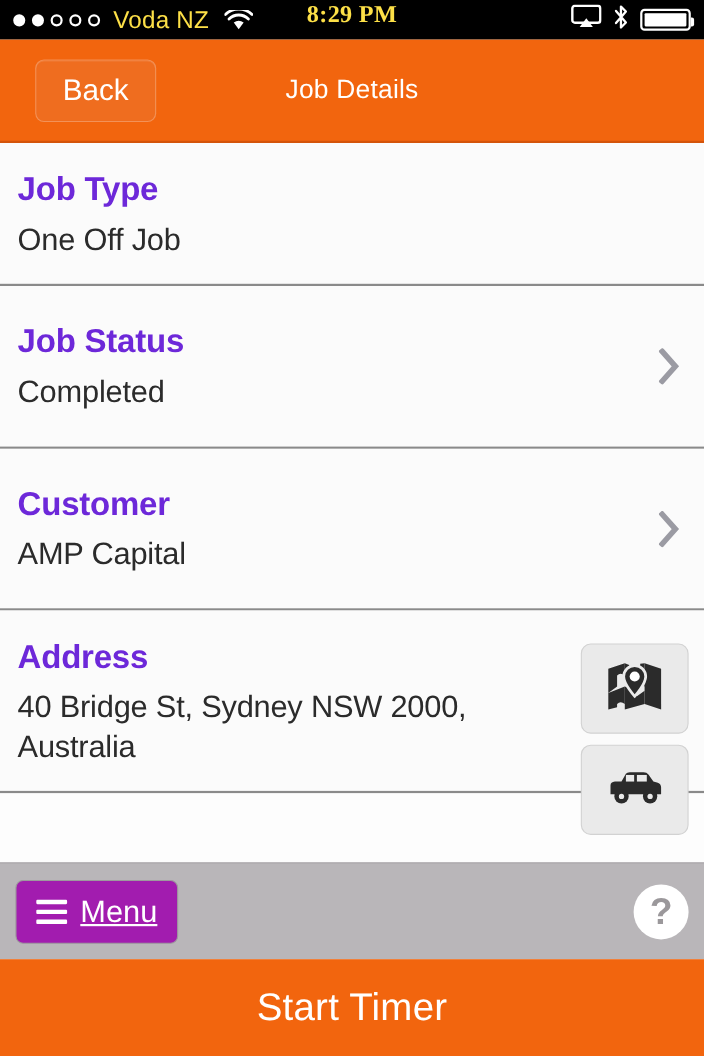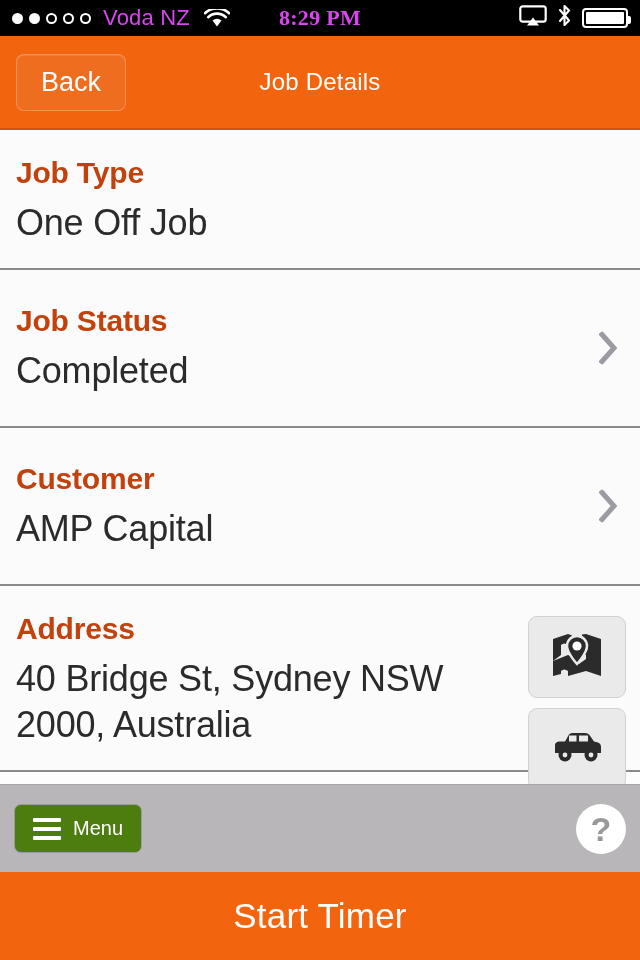--- a/index.html
+++ b/index.html
@@ -13,8 +13,8 @@
 
   
   .statusbar {
-    height:36px; background:#000; color:#d946ef;
-    display:flex; align-items:center;
+    height:36px; background:#000; color:#fde047;
+    display:flex; 
     padding:0 12px; font-size:21px; position:relative;
   }
   .sb-left { display:flex; align-items:center; gap:8px; }

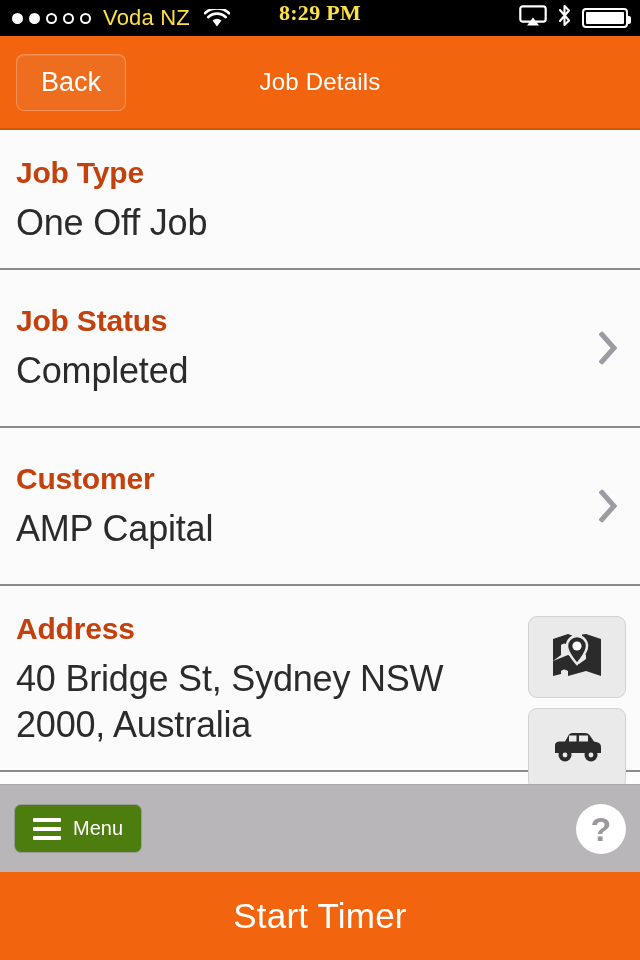--- a/index.html
+++ b/index.html
@@ -50,7 +50,7 @@
   .navbar {
     height:94px; background:#f2650e;
     display:flex; align-items:center; justify-content:space-between;
-    padding:0 16px; position:relative;
+    padding:0 32px; position:relative;
     border-bottom:2px solid #d4540a;
   }
   .nav-btn {

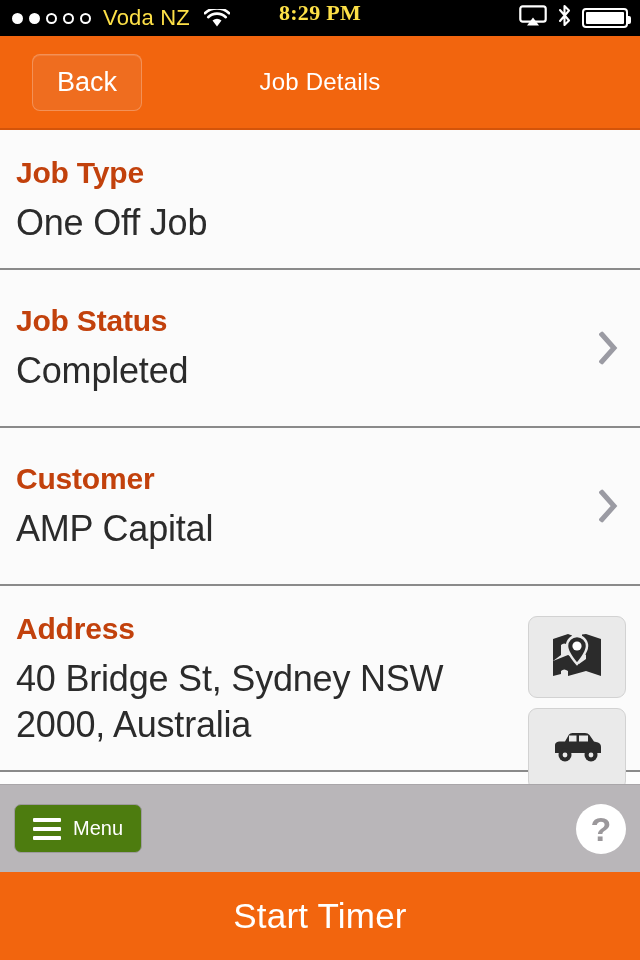--- a/index.html
+++ b/index.html
@@ -72,7 +72,7 @@
   }
   .row.tall { padding-top:34px; padding-bottom:32px; }
   .row-label {
-    font-size:30px; font-weight:bold; color:#c2410c;
+    font-size:30px; font-weight:bold; color:#6d28d9;
     letter-spacing:-0.2px; margin-bottom:10px;
   }
   .row-value {

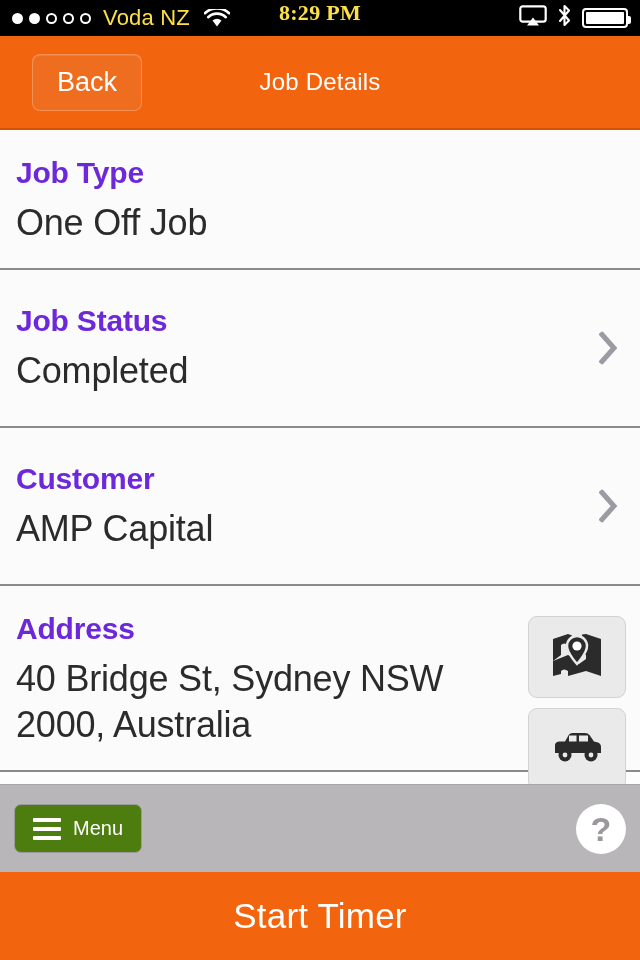--- a/index.html
+++ b/index.html
@@ -76,7 +76,7 @@
     letter-spacing:-0.2px; margin-bottom:10px;
   }
   .row-value {
-    font-size:36px; color:#2b2b2b; line-height:1.28;
+    font-size:28px; color:#2b2b2b; line-height:1.28;
     letter-spacing:-0.2px;
   }
   .chevron {

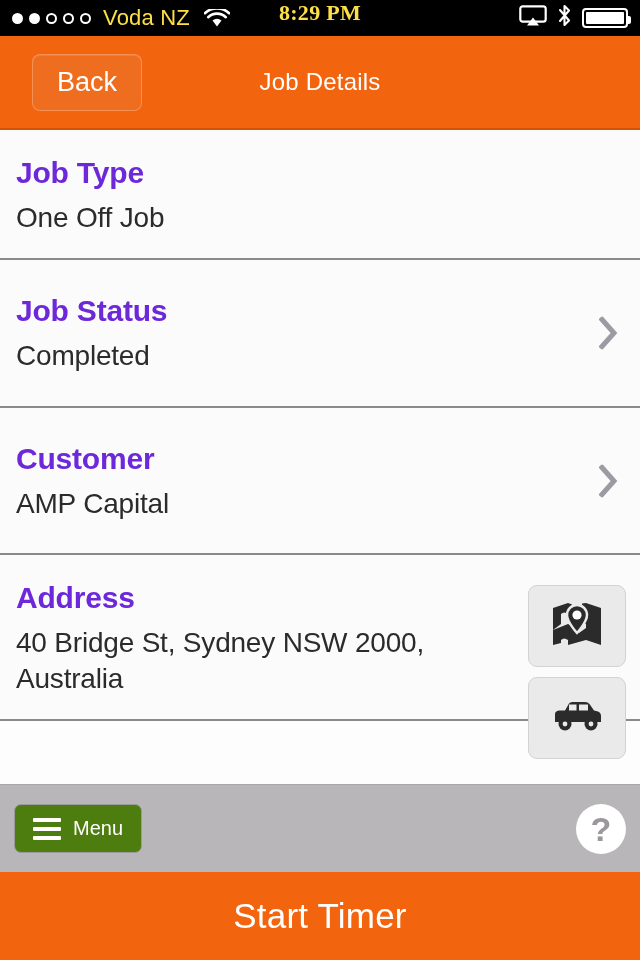--- a/index.html
+++ b/index.html
@@ -106,10 +106,11 @@
     border-top:1px solid #a9a6a9;
   }
   .tb-btn {
-    background:#4d7c0f; border:1px solid #9d9a9d; border-radius:7px;
-    color:#fff; font-size:20px;
+    background:#a21caf; border:1px solid #9d9a9d; border-radius:7px;
+    color:#fff; font-size:28px;
     display:flex; align-items:center; gap:12px;
     padding:12px 18px;
+    text-decoration:underline;
   }
   .help-btn {
     width:50px; height:50px; border-radius:50%;

